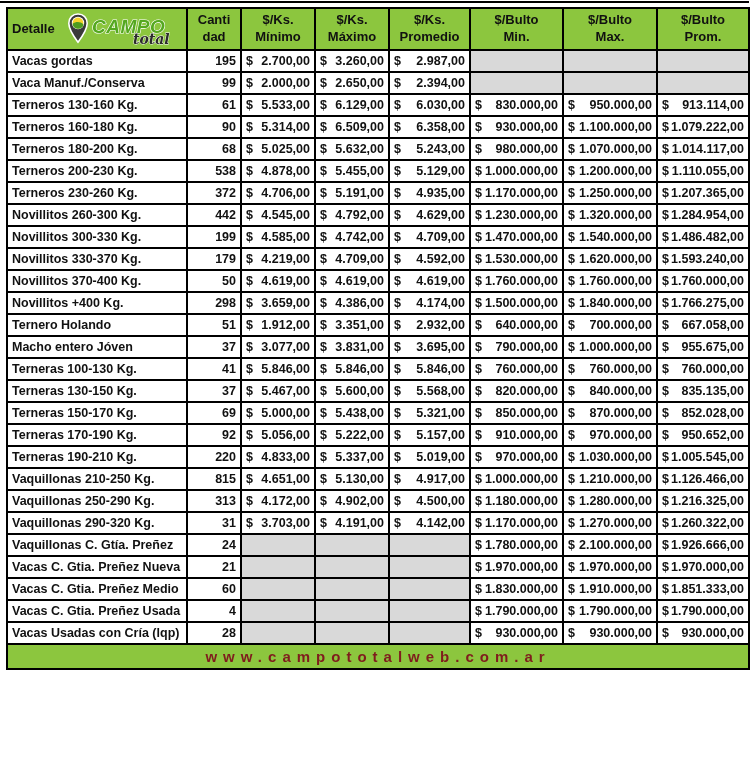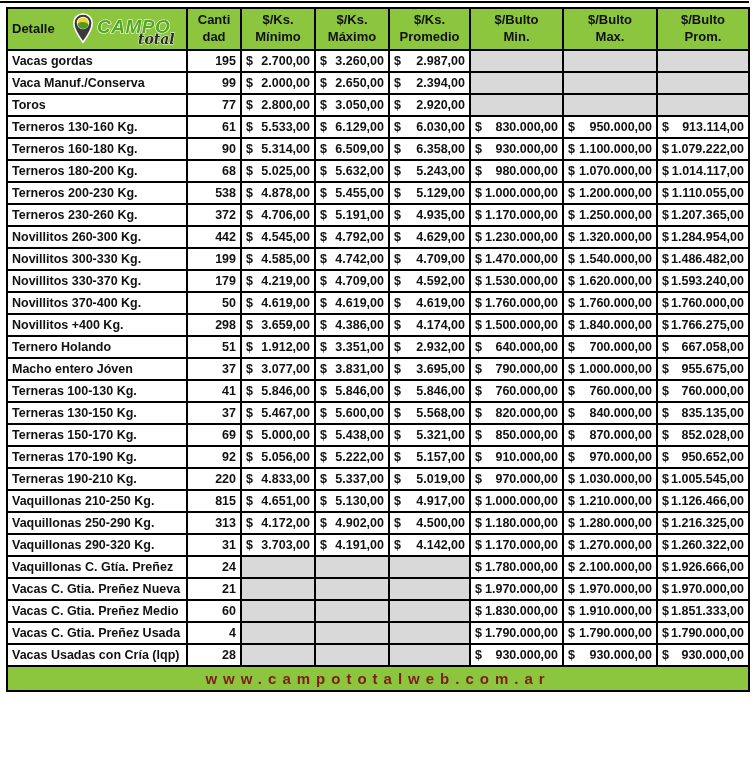--- a/index.html
+++ b/index.html
@@ -42,7 +42,7 @@
   }
   th.detalle-th{ text-align:left; padding:2px 4px; }
   .detalle-head-wrap{
-    display:flex; align-items:center; justify-content:space-between; gap:10px;
+    display:flex; align-items:center; justify-content:flex-start; gap:10px;
   }
   td{
     height:22px;

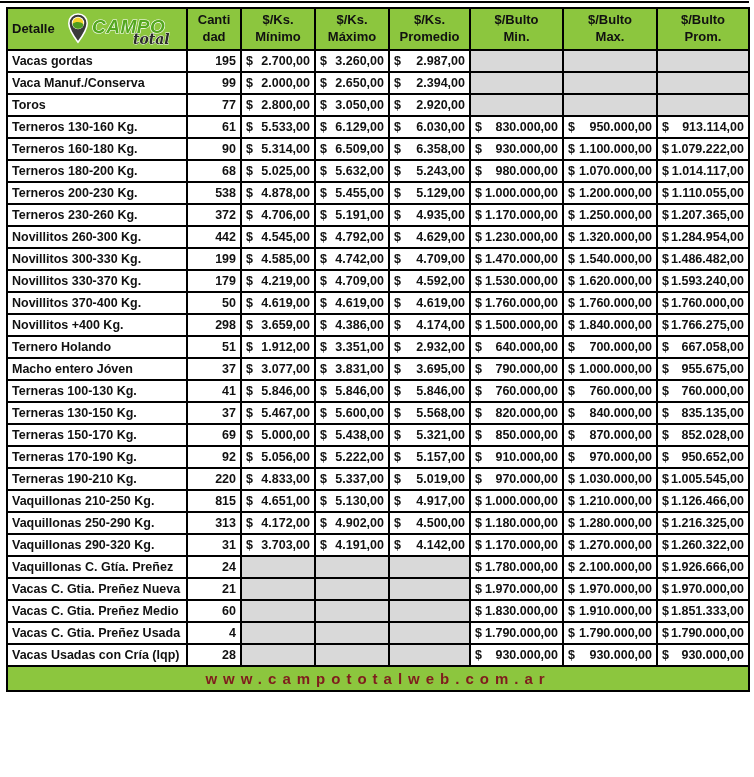--- a/index.html
+++ b/index.html
@@ -188,31 +188,6 @@
         <td class="empty"></td>
       </tr>
       <tr>
-        <td class="detalle">Toros</td>
-        <td class="qty">77</td>
-        <td class="money">
-          <div class="mw">
-            <span class="cur">$</span>
-            <span>2.800,00</span>
-          </div>
-        </td>
-        <td class="money">
-          <div class="mw">
-            <span class="cur">$</span>
-            <span>3.050,00</span>
-          </div>
-        </td>
-        <td class="money">
-          <div class="mw">
-            <span class="cur">$</span>
-            <span>2.920,00</span>
-          </div>
-        </td>
-        <td class="empty"></td>
-        <td class="empty"></td>
-        <td class="empty"></td>
-      </tr>
-      <tr>
         <td class="detalle">Terneros 130-160 Kg.</td>
         <td class="qty">61</td>
         <td class="money">

